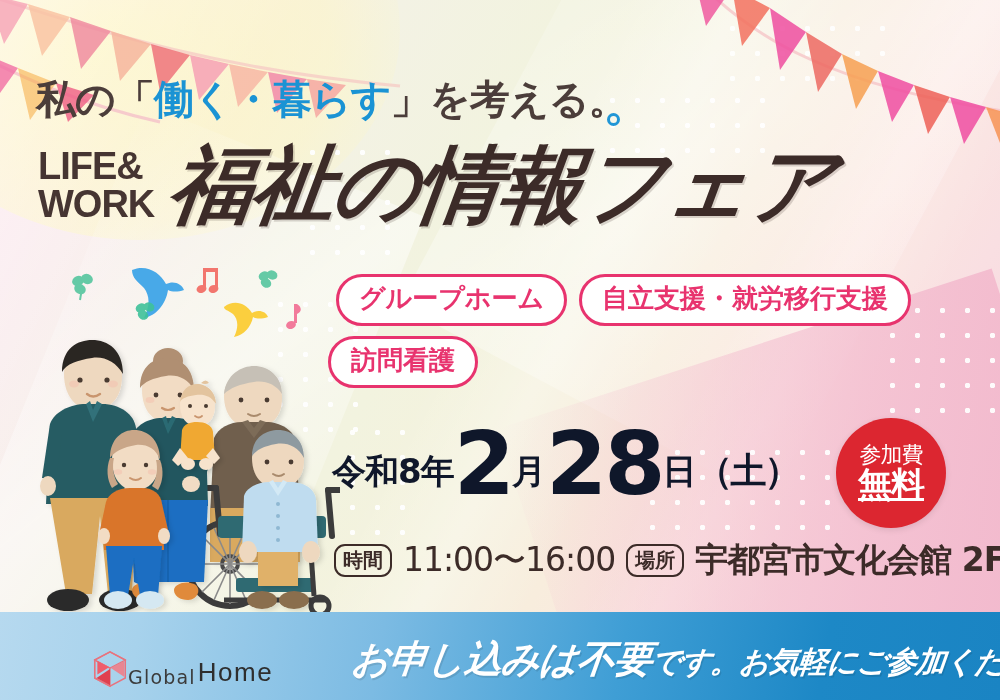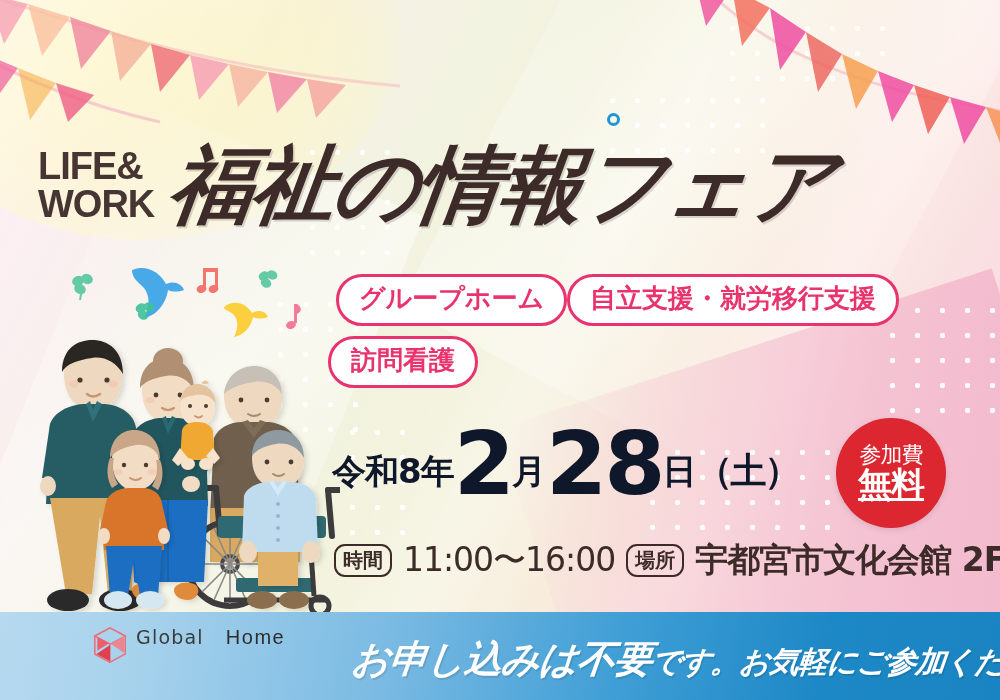--- a/index.html
+++ b/index.html
@@ -289,6 +289,9 @@
     </g>
   </svg>
 
+  <div class="catchcopy">
+    <span>私の「</span><span class="hl">働く・暮らす</span><span>」を考える。</span>
+  </div>
 
   <div class="titleblock">
     <div class="lifework">

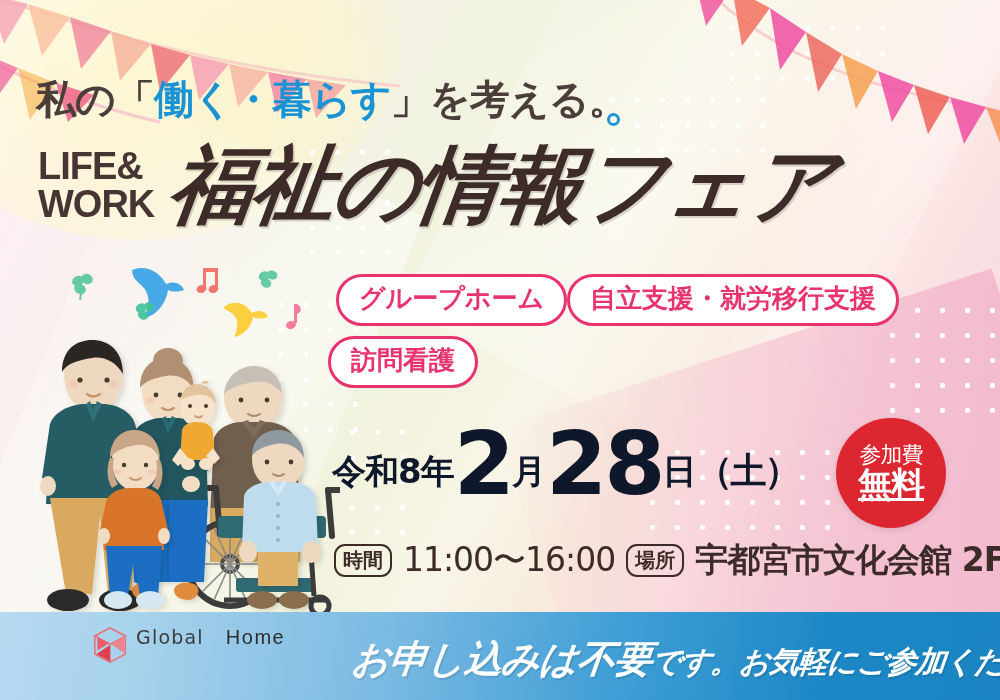--- a/index.html
+++ b/index.html
@@ -126,7 +126,7 @@
     position:absolute; left:336px; top:274px;
     width:656px;
   }
-  .pill-row { display:flex; gap:0; margin-bottom:10px; }
+  .pill-row { display:flex; gap:12px; margin-bottom:10px; }
   .pill-row.r2 { margin-left:-8px; }
   .pill {
     background:#ffffff;

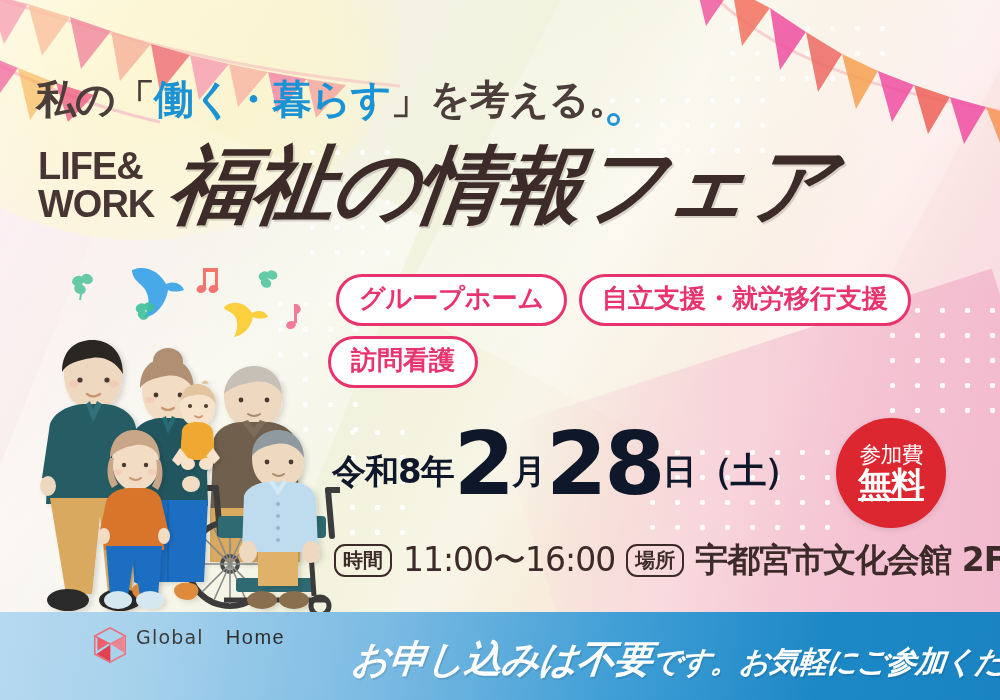--- a/index.html
+++ b/index.html
@@ -194,8 +194,8 @@
     display:flex; align-items:center;
   }
   .logo {
-    position:absolute; left:92px; top:14px;
-    display:flex; align-items:flex-start; gap:8px;
+    position:absolute; left:92px; top:38px;
+    display:flex; align-items:flex-end; 
   }
   .logo-mark { width:36px; height:38px; }
   .logo-global {

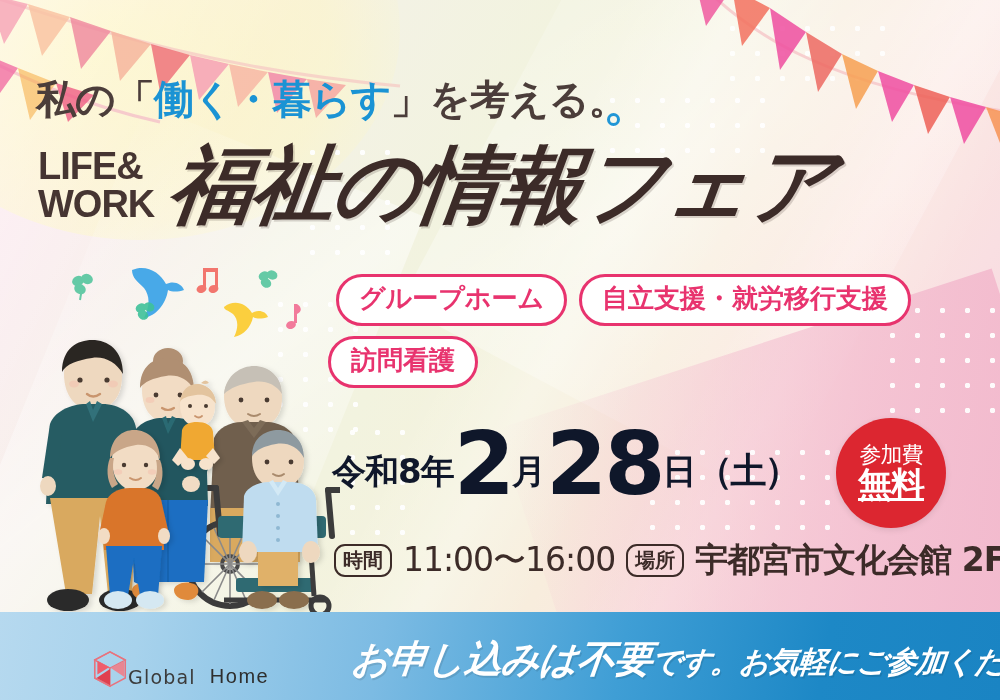--- a/index.html
+++ b/index.html
@@ -203,7 +203,7 @@
     font-family:"DejaVu Sans","Liberation Sans",sans-serif;
   }
   .logo-home {
-    font-size:20px; color:#2e2e2e; letter-spacing:1.5px; margin-left:14px;
+    font-size:26px; color:#2e2e2e; letter-spacing:1.5px; margin-left:2px;
     font-family:"Liberation Sans","DejaVu Sans",sans-serif;
   }
   .bottom-msg {

